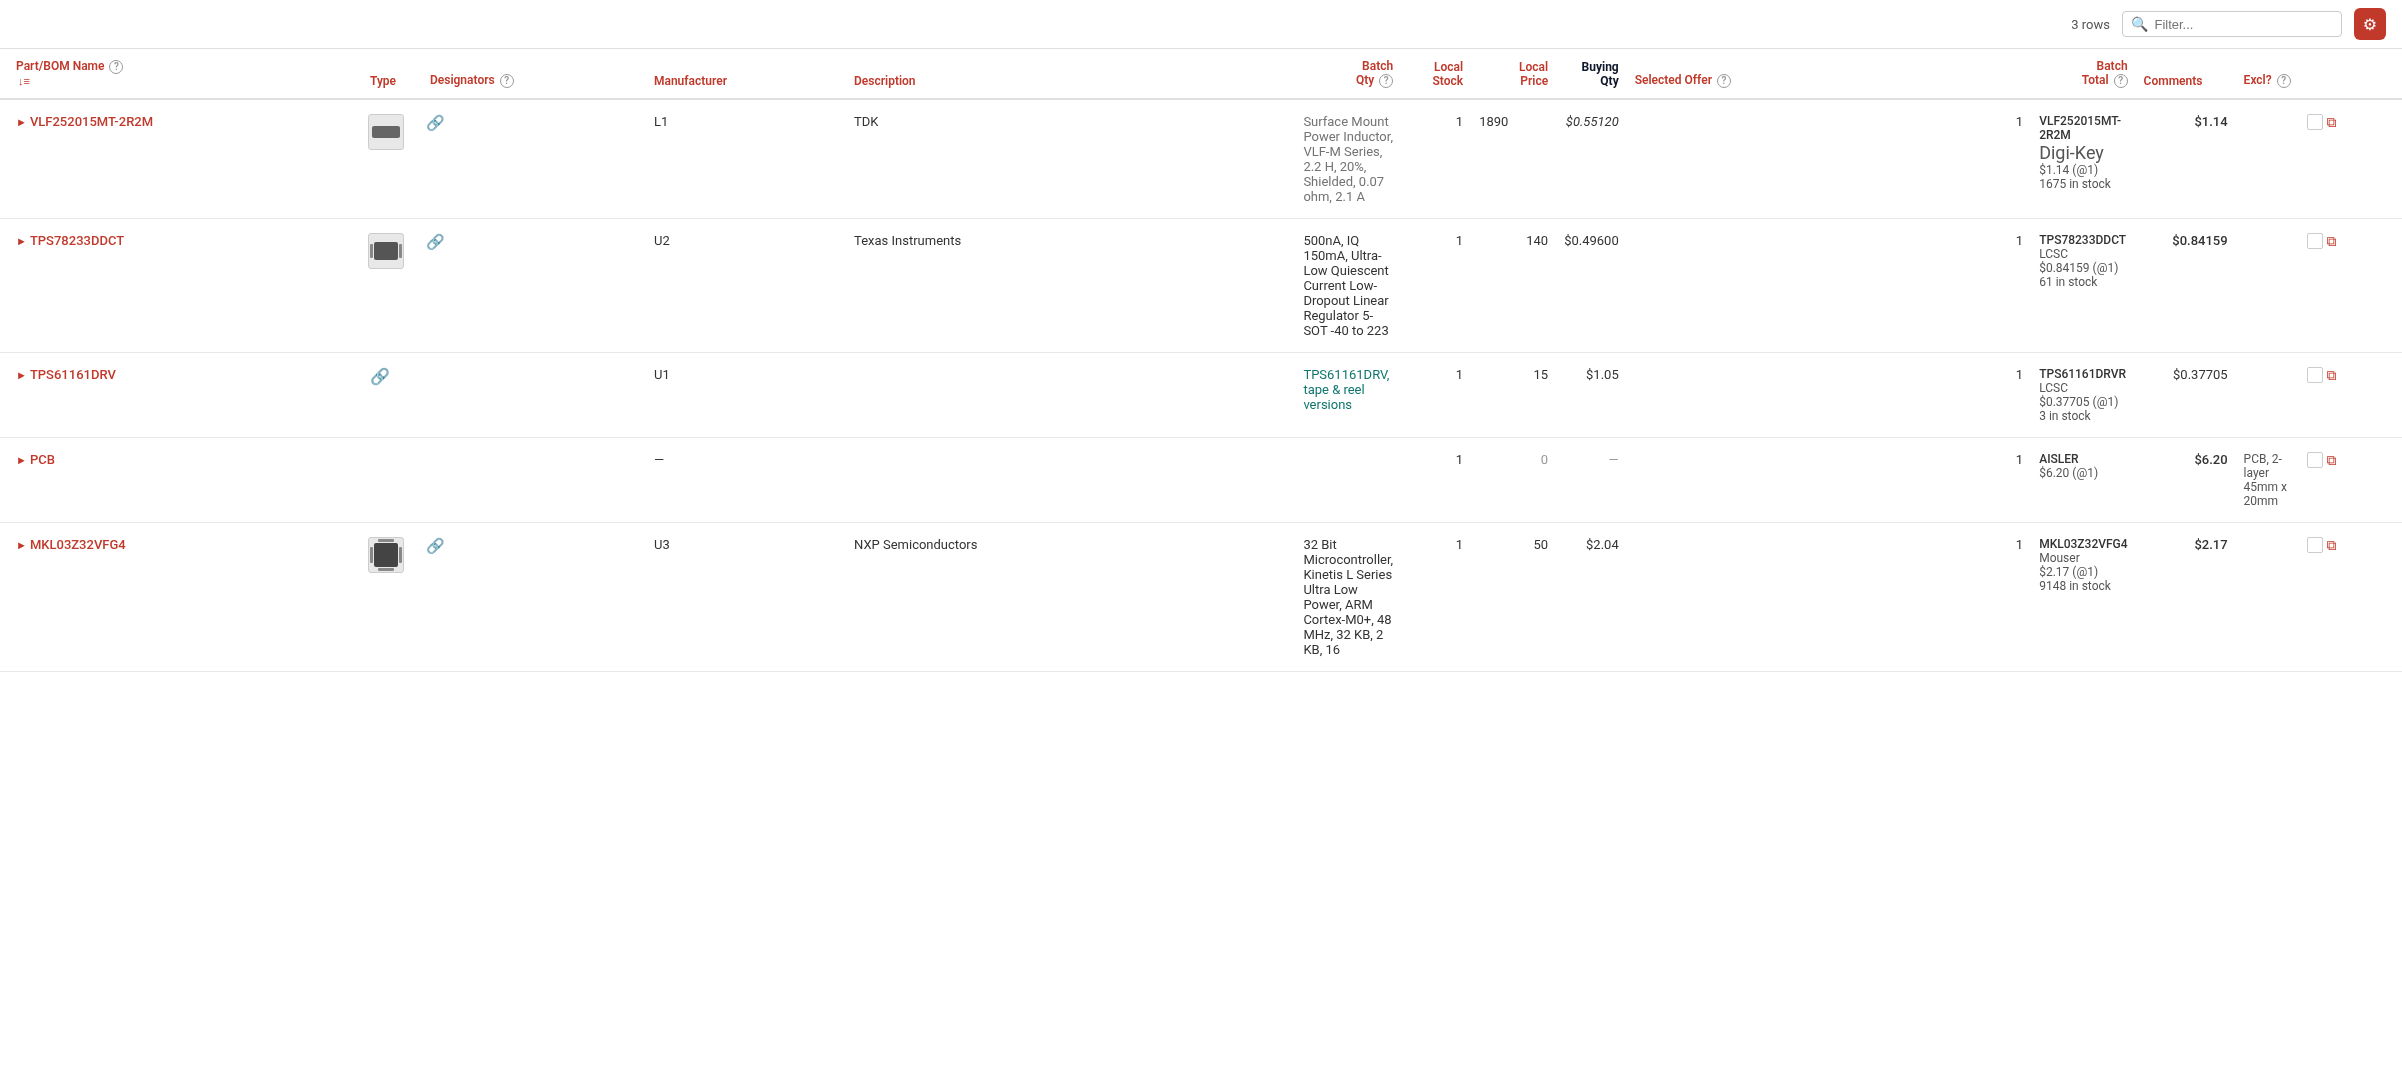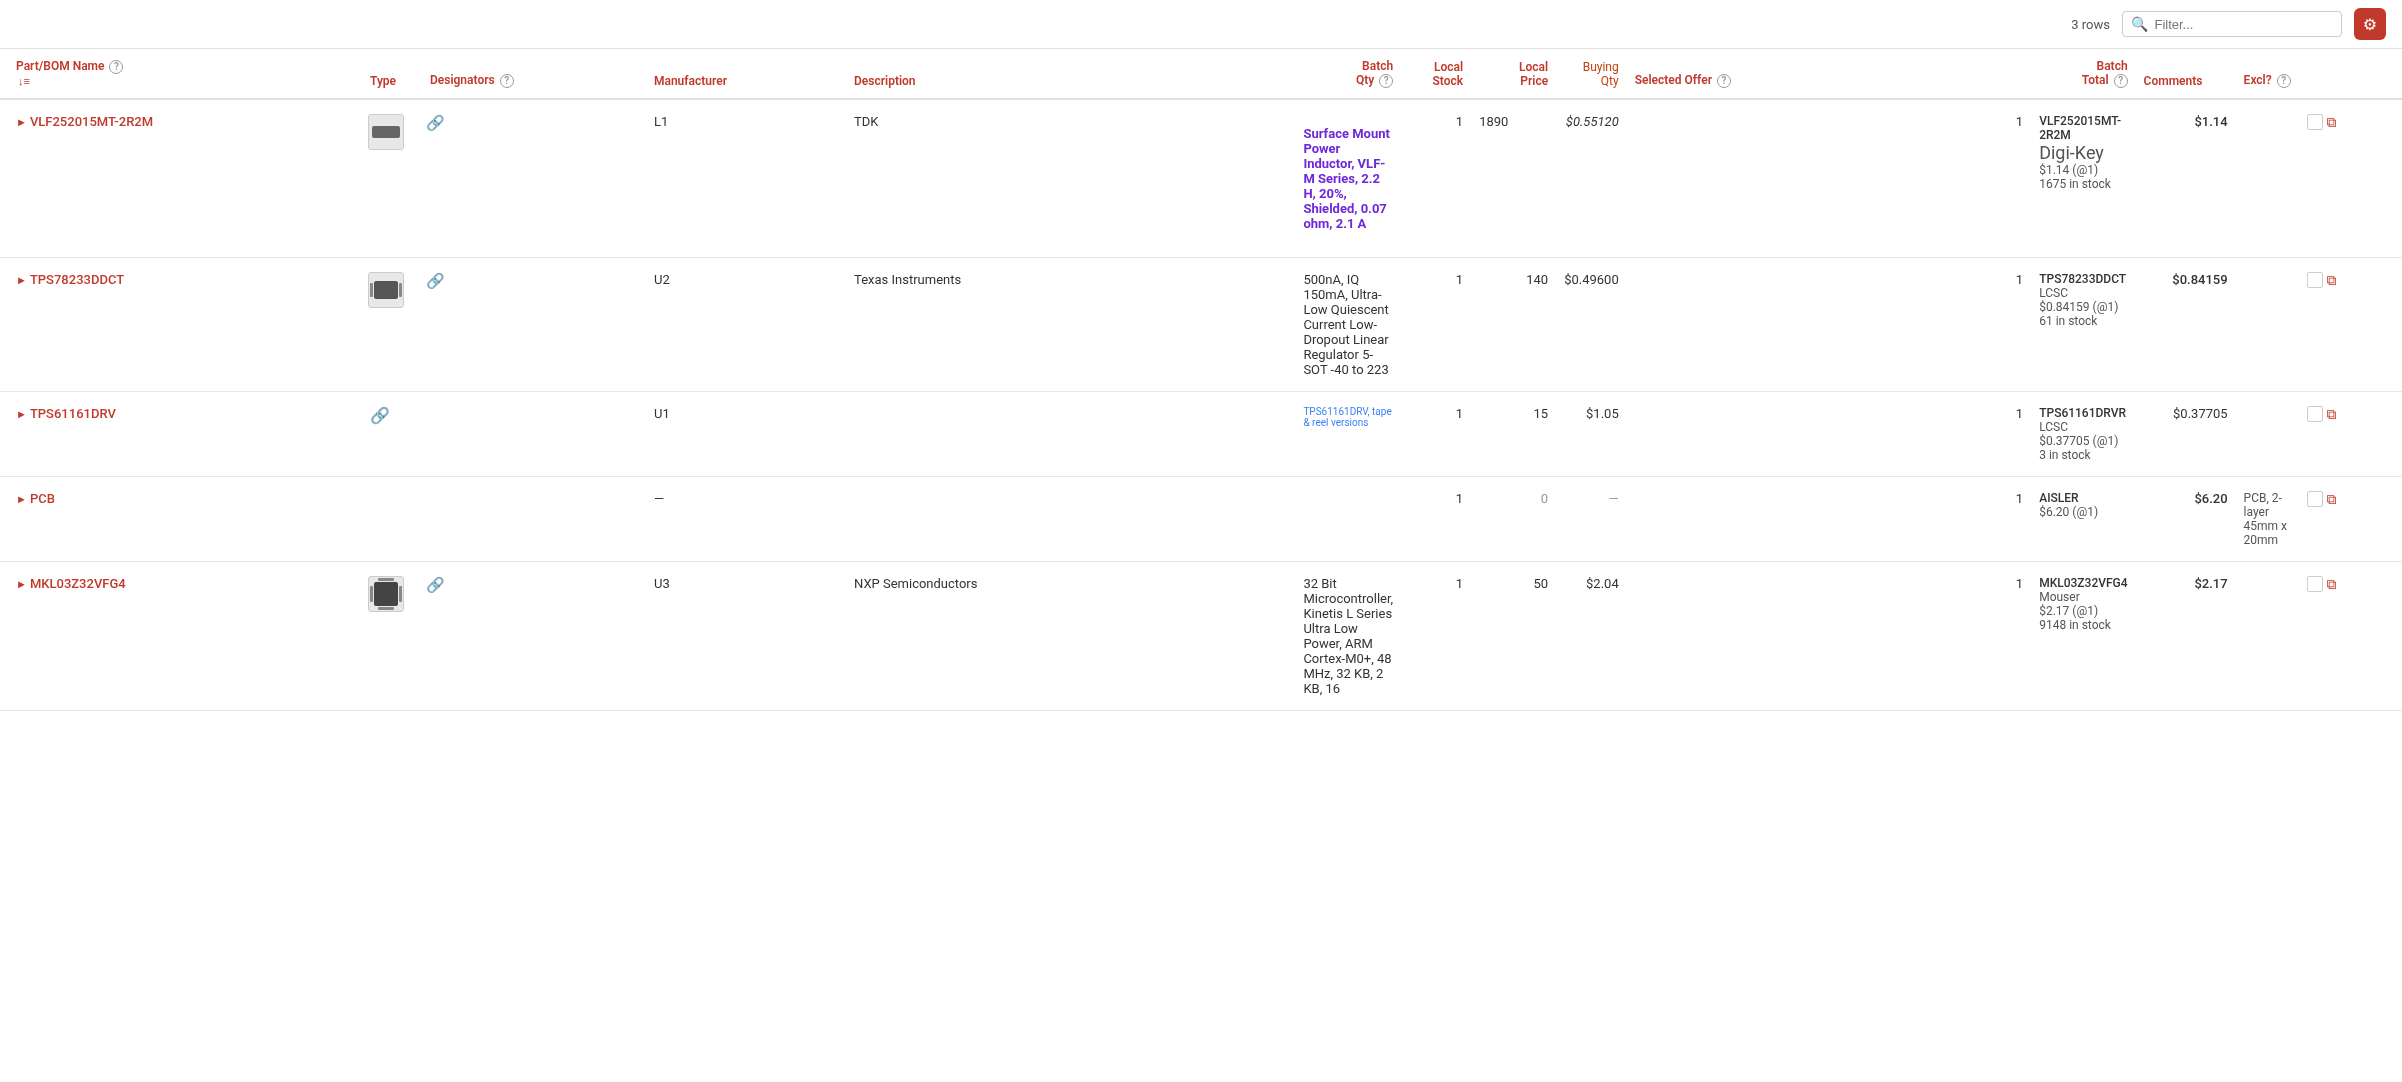--- a/index.html
+++ b/index.html
@@ -123,7 +123,7 @@
       </th>
       <th style="padding:10px 8px;color:#c0392b;font-size:12px;font-weight:600;text-align:right;width:70px;">Local<br>Stock</th>
       <th style="padding:10px 8px;color:#c0392b;font-size:12px;font-weight:600;text-align:right;width:85px;">Local<br>Price</th>
-      <th style="padding:10px 8px;color:#c2410c;font-size:12px;font-weight:400;text-align:right;width:65px;">Buying<br>Qty</th>
+      <th style="padding:10px 8px;color:#0f172a;font-size:12px;font-weight:700;text-align:right;width:65px;">Buying<br>Qty</th>
       <th style="padding:10px 8px;color:#c0392b;font-size:12px;font-weight:600;min-width:180px;">
         Selected Offer
         <span class="help-icon">?</span>

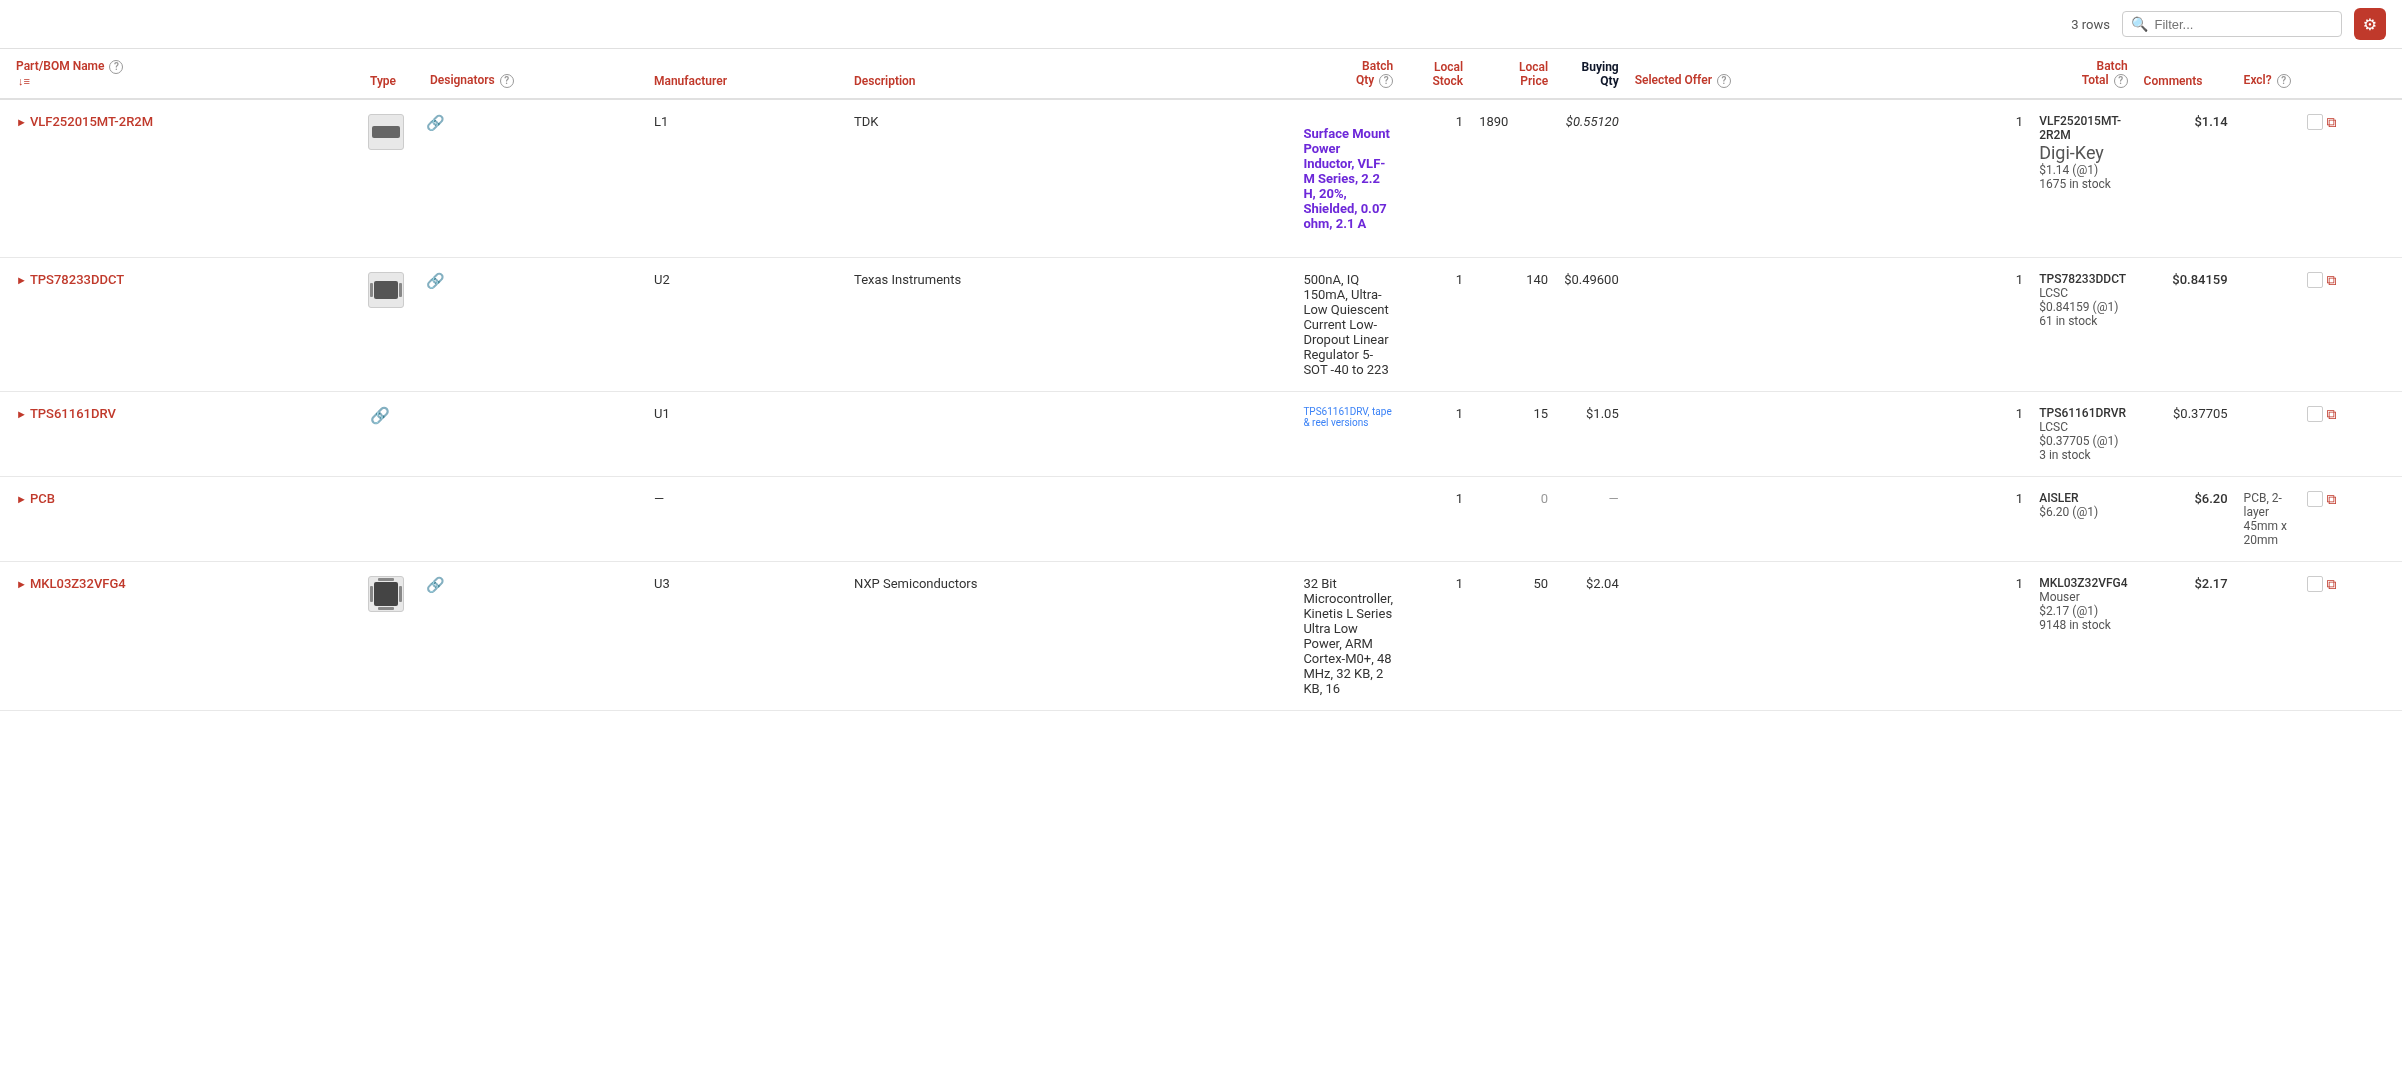--- a/index.html
+++ b/index.html
@@ -155,7 +155,7 @@
     <td style="padding:14px 4px;vertical-align:top;cursor:pointer;"><span style="color:#888;font-size:15px;">🔗</span></td>
     <td style="padding:14px 8px;vertical-align:top;">L1</td>
     <td style="padding:14px 8px;vertical-align:top;font-size:13px;color:#333;">TDK</td>
-    <td style="padding:26px 8px;vertical-align:top;font-size:13px;color:#6d28d9;max-width:220px;font-weight:bold;">Surface Mount Power Inductor, VLF-M Series, 2.2 H, 20%, Shielded, 0.07 ohm, 2.1 A</td>
+    <td style="padding:14px 8px;vertical-align:top;font-size:13px;color:#737373;max-width:220px;">Surface Mount Power Inductor, VLF-M Series, 2.2 H, 20%, Shielded, 0.07 ohm, 2.1 A</td>
     <td style="padding:14px 8px;vertical-align:top;text-align:right;">1</td>
     <td style="padding:14px 8px;vertical-align:top;">1890</td>
     <td style="padding:14px 8px;vertical-align:top;text-align:right;font-style:italic;">$0.55120</td>

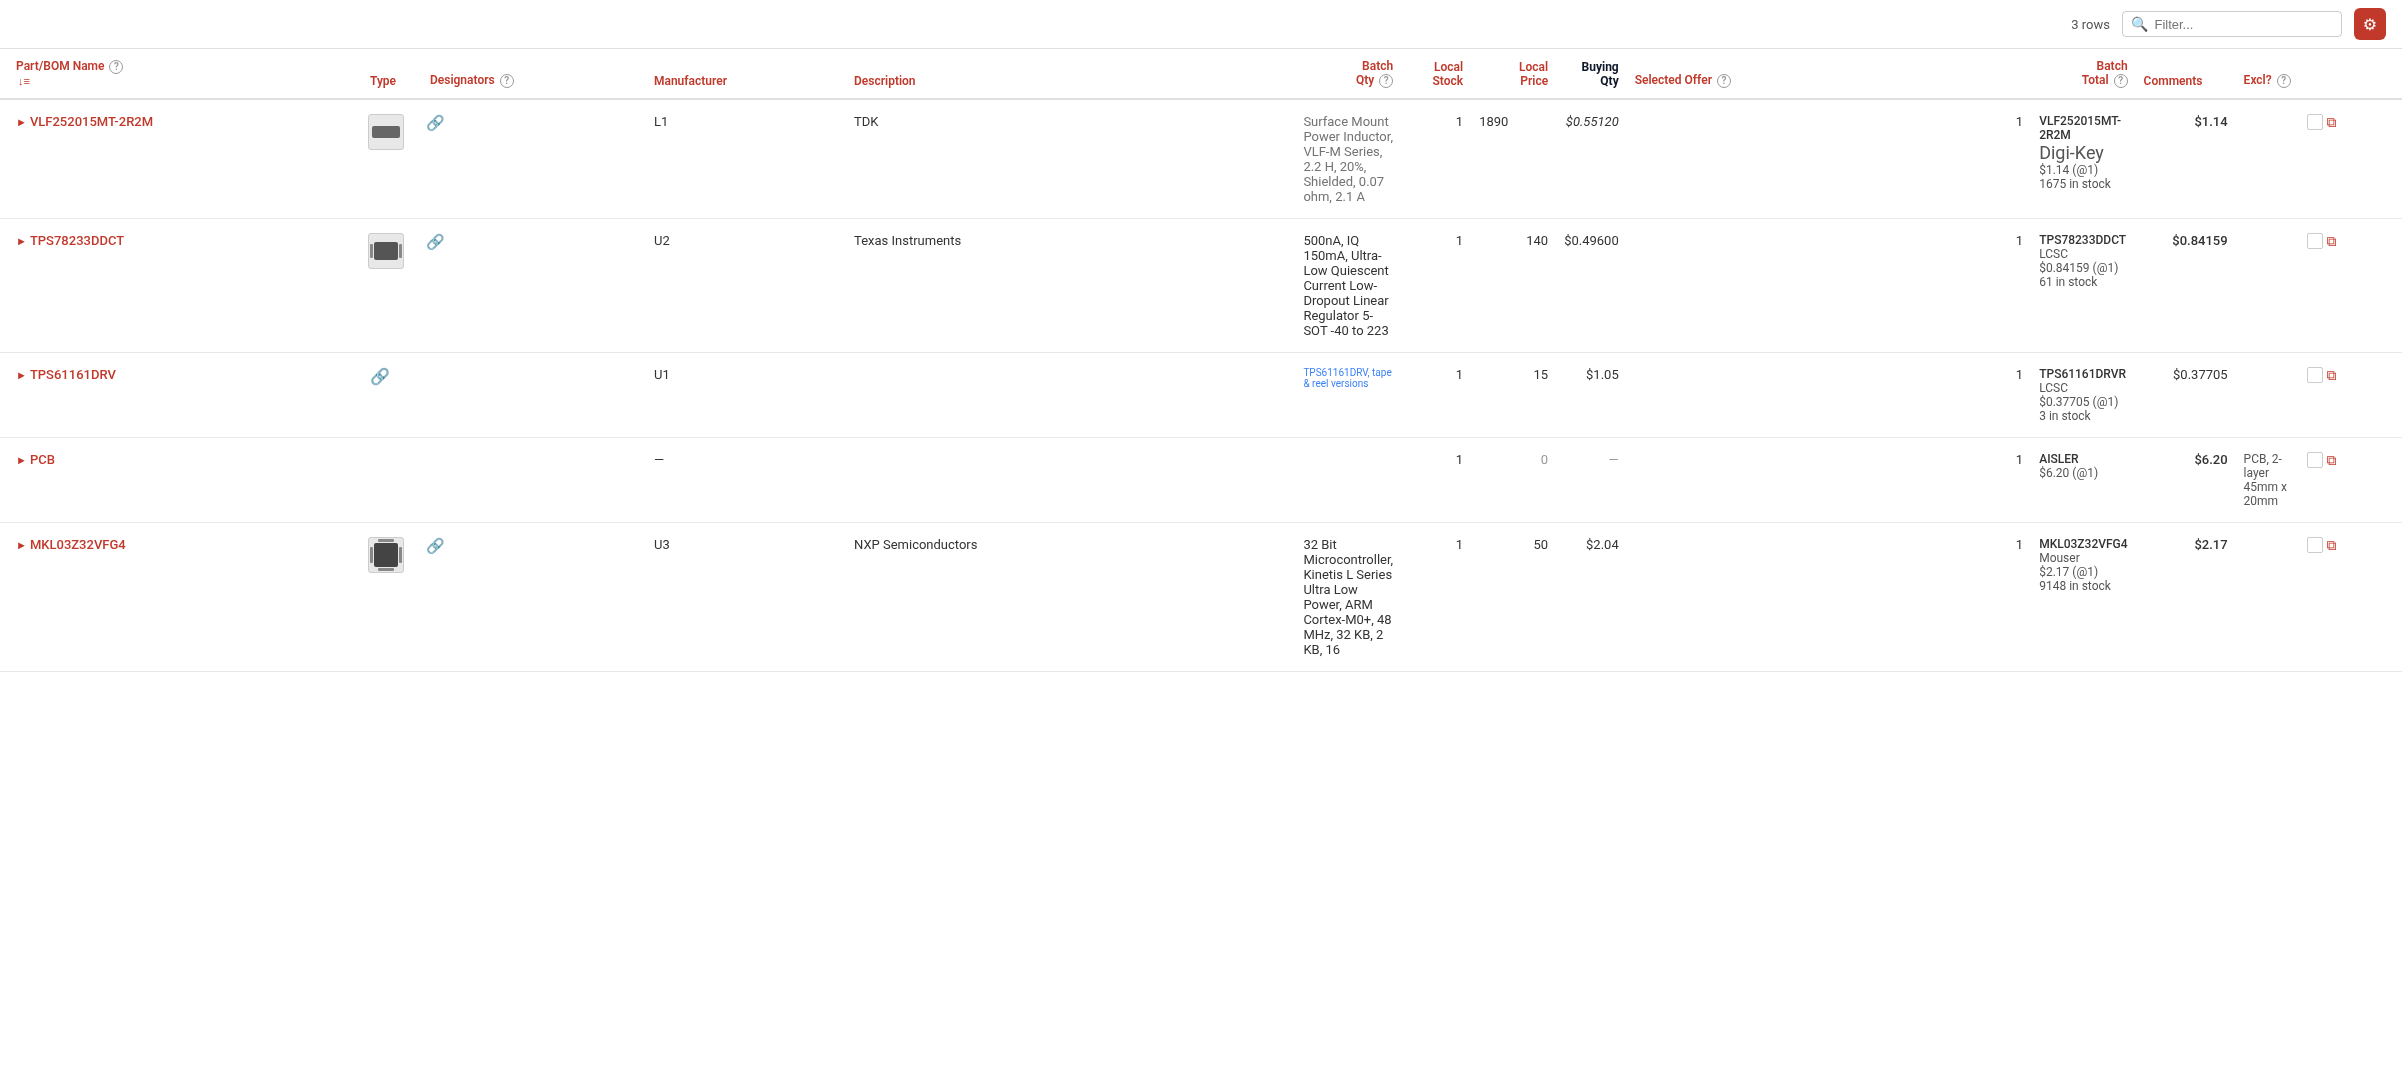--- a/index.html
+++ b/index.html
@@ -224,7 +224,7 @@
     <td style="padding:14px 4px;vertical-align:top;"></td>
     <td style="padding:14px 8px;vertical-align:top;">U1</td>
     <td style="padding:14px 8px;vertical-align:top;font-size:13px;color:#333;"></td>
-    <td style="padding:14px 8px;vertical-align:top;font-size:10px;color:#3b82f6;max-width:220px;">TPS61161DRV, tape &amp; reel versions</td>
+    <td style="padding:14px 8px;vertical-align:top;font-size:13px;color:#0f766e;max-width:220px;">TPS61161DRV, tape &amp; reel versions</td>
     <td style="padding:14px 8px;vertical-align:top;text-align:right;">1</td>
     <td style="padding:14px 8px;vertical-align:top;text-align:right;">15</td>
     <td style="padding:14px 8px;vertical-align:top;text-align:right;">$1.05</td>

